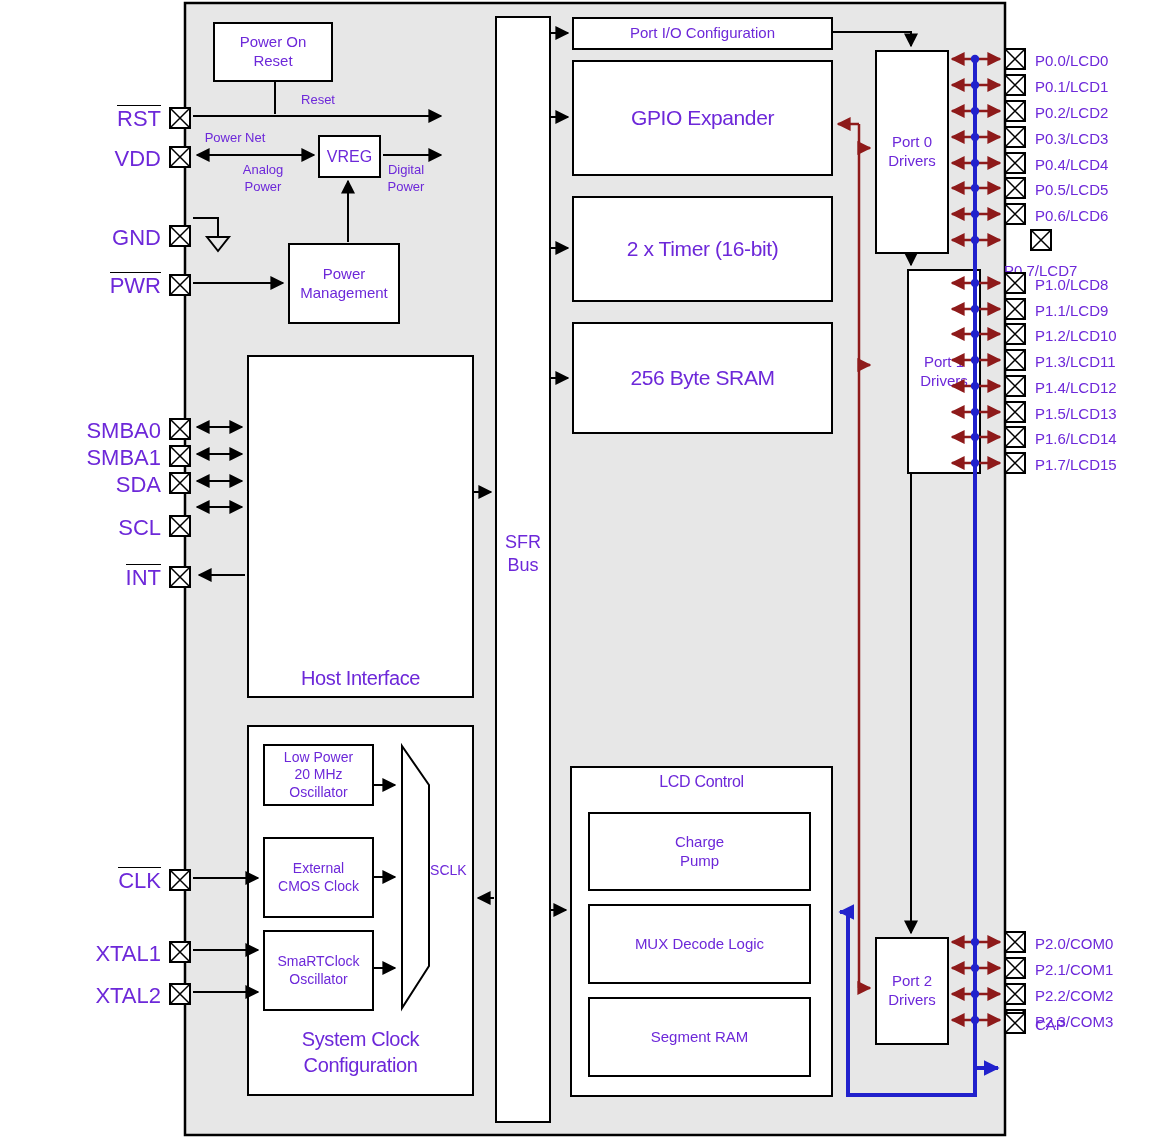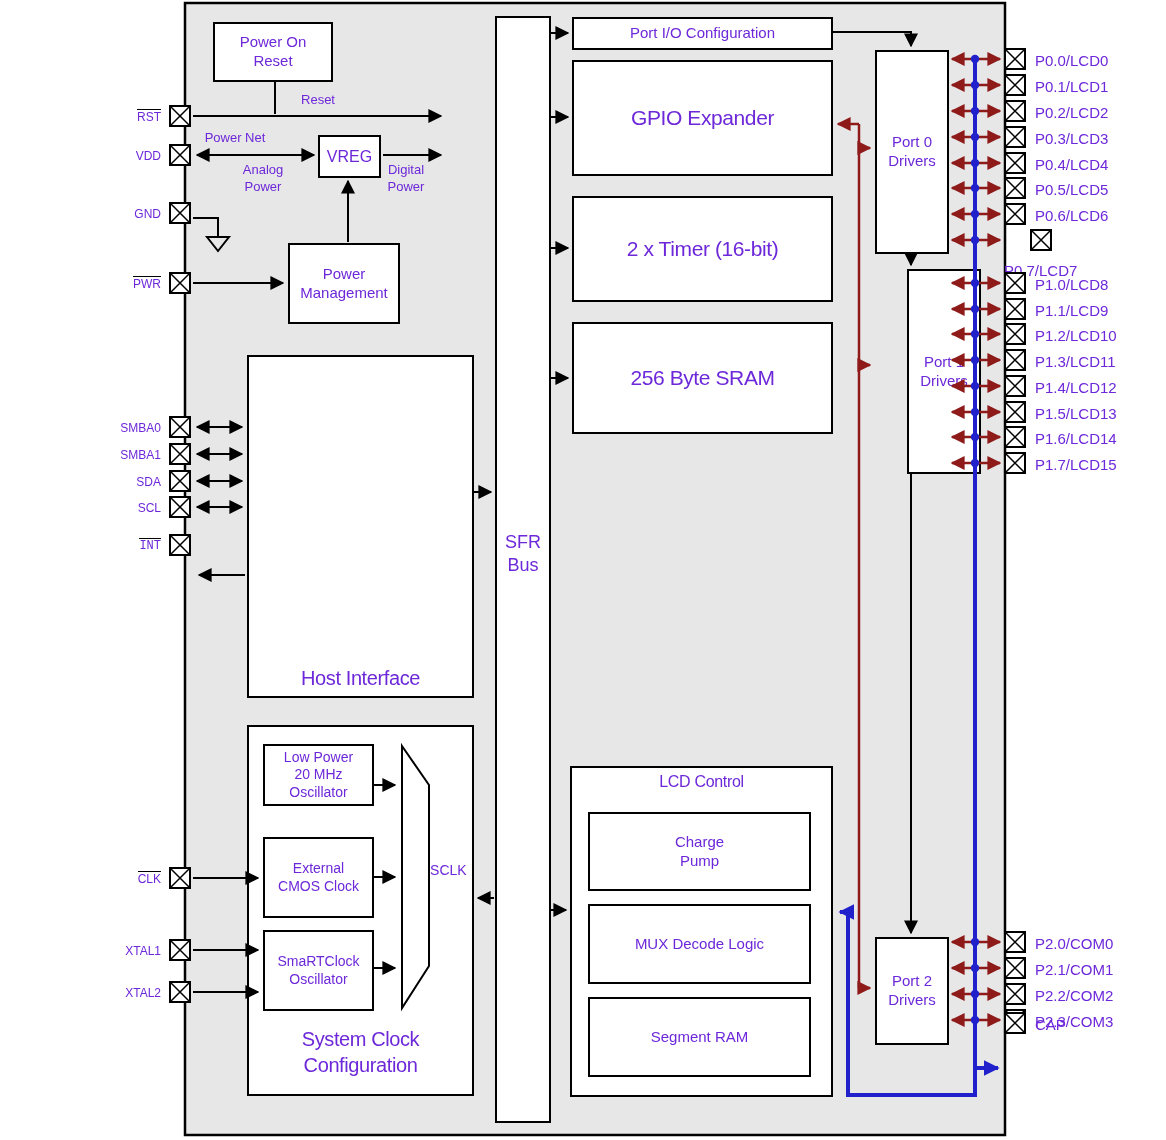--- a/index.html
+++ b/index.html
@@ -22,7 +22,7 @@
   .pin.right{left:1004px;gap:9px;}
   .pin.left{left:58px;width:133px;justify-content:flex-end;gap:8px;}
   .plabel{white-space:nowrap;line-height:1.05;padding-top:2px;border-top:1.6px solid transparent;}
-  .pin.left .plabel{font-size:12px;}
+  .pin.left .plabel{font-size:22px;}
   .pin.right .plabel{font-size:15px;}
   .ov{border-top:1.6px solid #000;padding-top:1px;}
   .pinbox{width:22px;height:22px;display:block;flex:0 0 22px;}

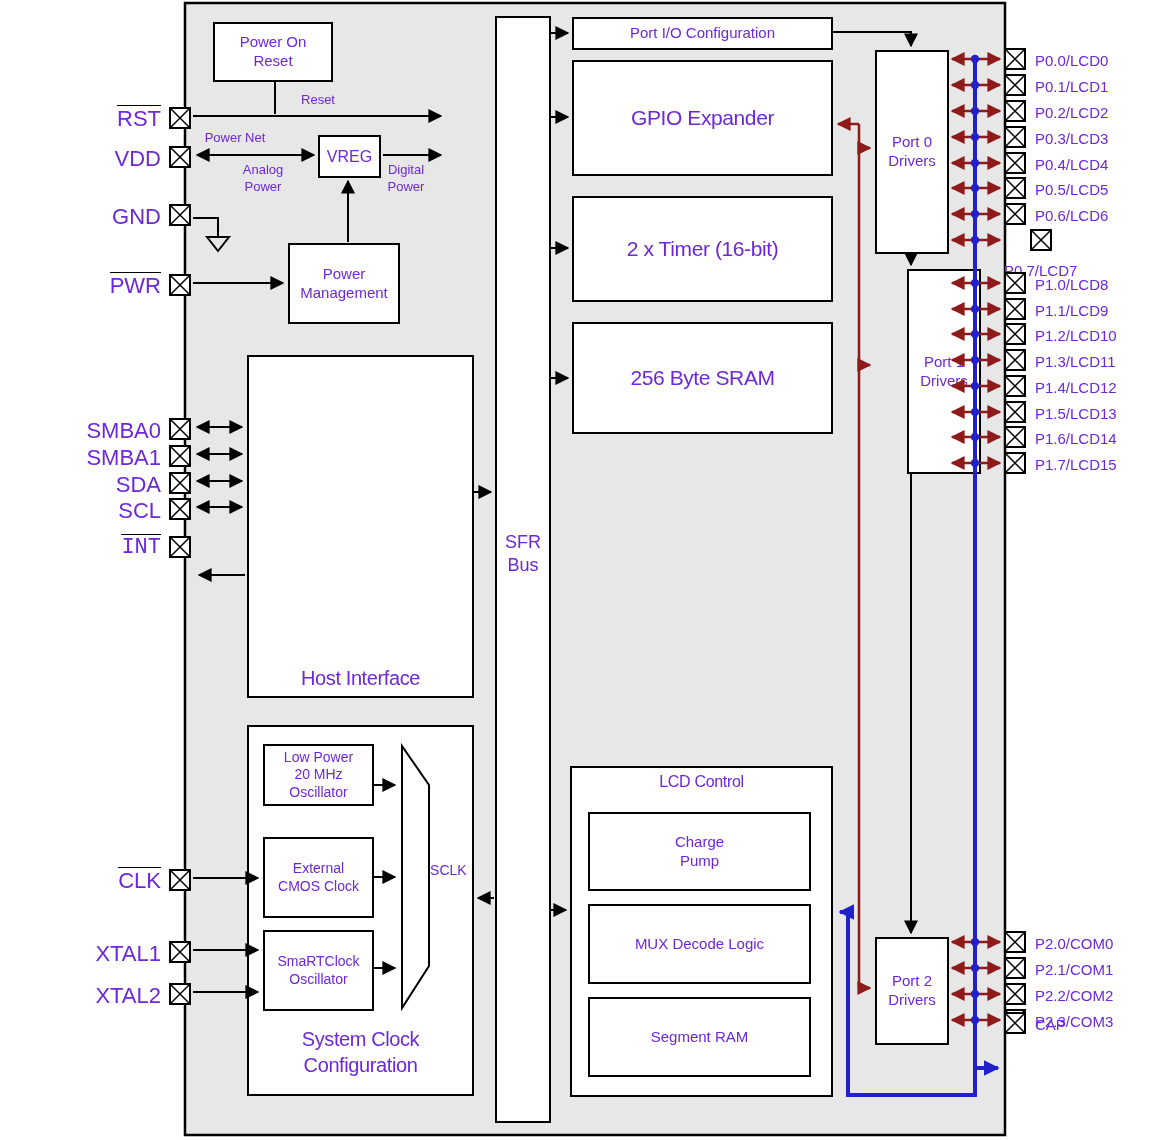--- a/index.html
+++ b/index.html
@@ -199,7 +199,7 @@
         <path d="M2,2 L20,20 M20,2 L2,20" stroke="#000" stroke-width="1.5" fill="none"></path>
       </svg>
     </div>
-    <div class="pin left" style="top: 202px;">
+    <div class="pin left" style="top: 223px;">
       <span class="plabel">GND</span>
       <svg class="pinbox" viewBox="0 0 22 22">
         <rect x="1" y="1" width="20" height="20" fill="#fff" stroke="#000" stroke-width="2"></rect>

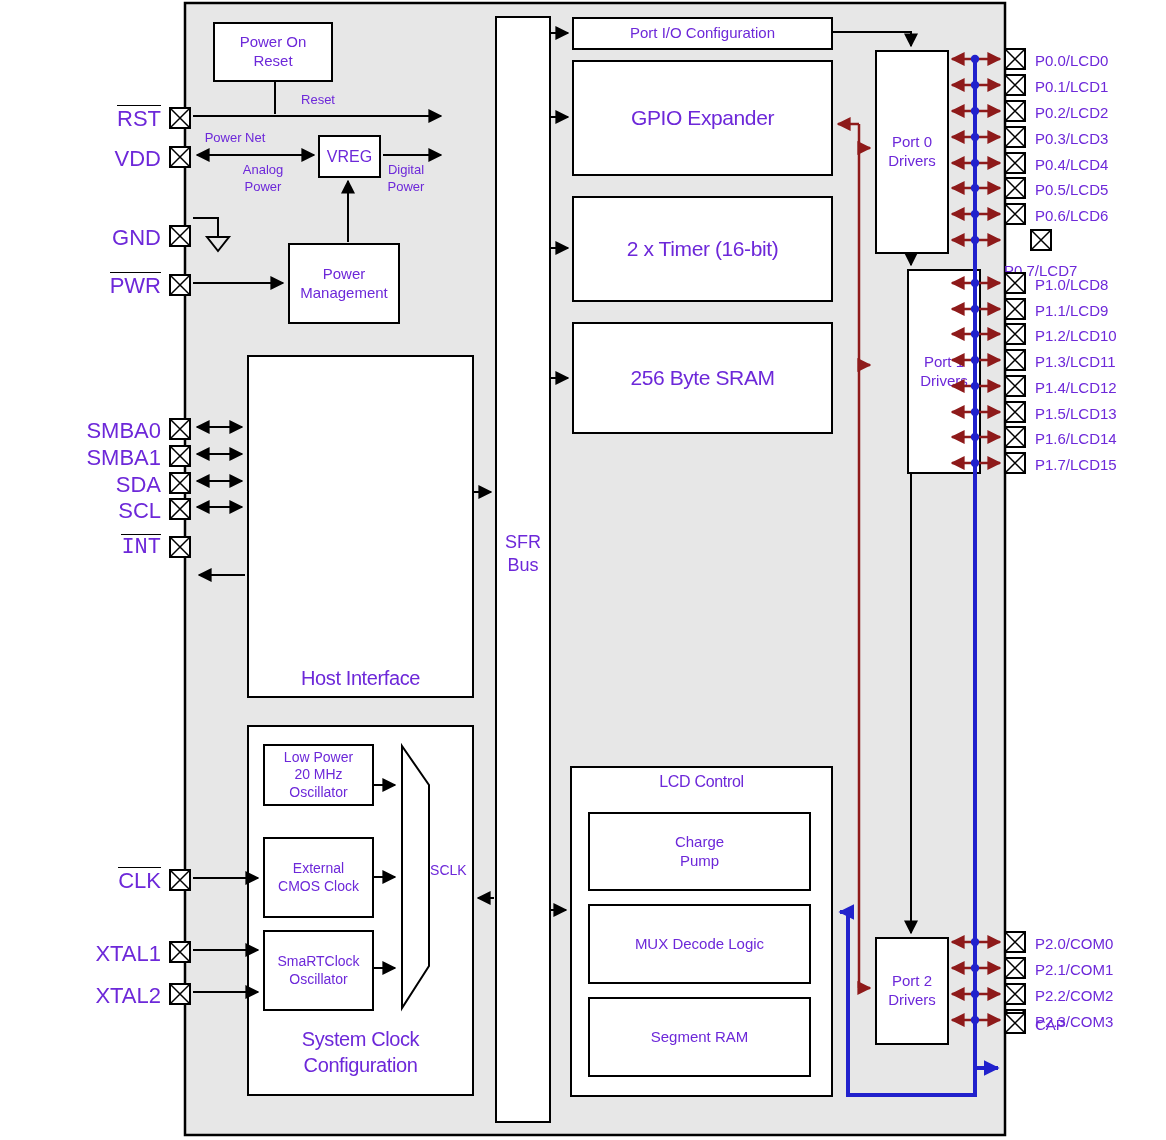--- a/index.html
+++ b/index.html
@@ -234,7 +234,7 @@
         <path d="M2,2 L20,20 M20,2 L2,20" stroke="#000" stroke-width="1.5" fill="none"></path>
       </svg>
     </div>
-    <div class="pin left" style="top: 496px;">
+    <div class="pin left" style="top: 513px;">
       <span class="plabel">SCL</span>
       <svg class="pinbox" viewBox="0 0 22 22">
         <rect x="1" y="1" width="20" height="20" fill="#fff" stroke="#000" stroke-width="2"></rect>

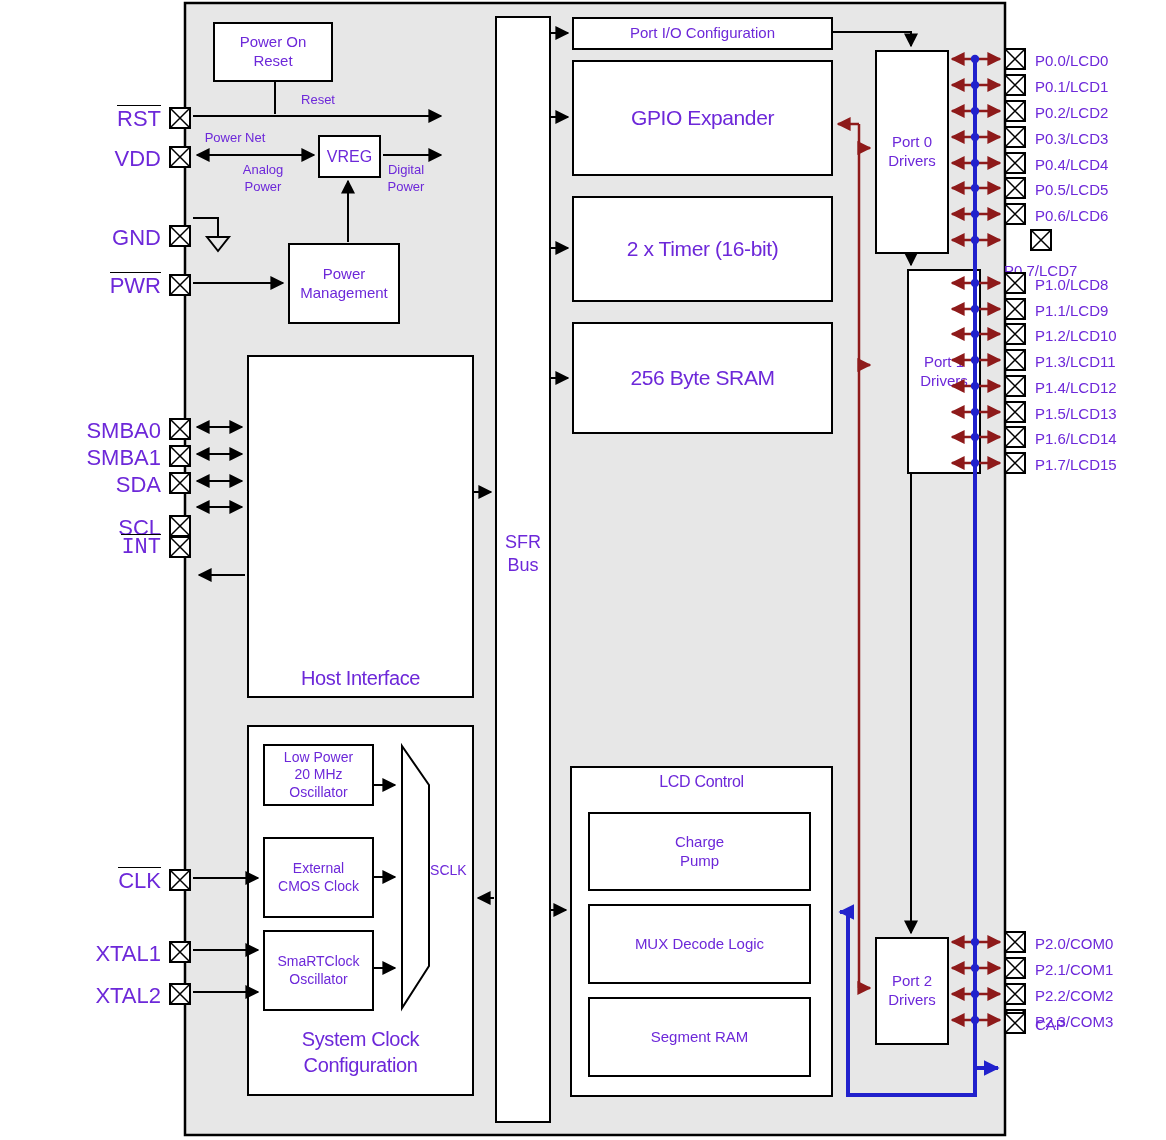--- a/index.html
+++ b/index.html
@@ -241,7 +241,7 @@
         <path d="M2,2 L20,20 M20,2 L2,20" stroke="#000" stroke-width="1.5" fill="none"></path>
       </svg>
     </div>
-    <div class="pin left" style="top: 534px; font-family: Liberation Mono, monospace;">
+    <div class="pin left" style="top: 564px;">
       <span class="plabel ov">INT</span>
       <svg class="pinbox" viewBox="0 0 22 22">
         <rect x="1" y="1" width="20" height="20" fill="#fff" stroke="#000" stroke-width="2"></rect>

